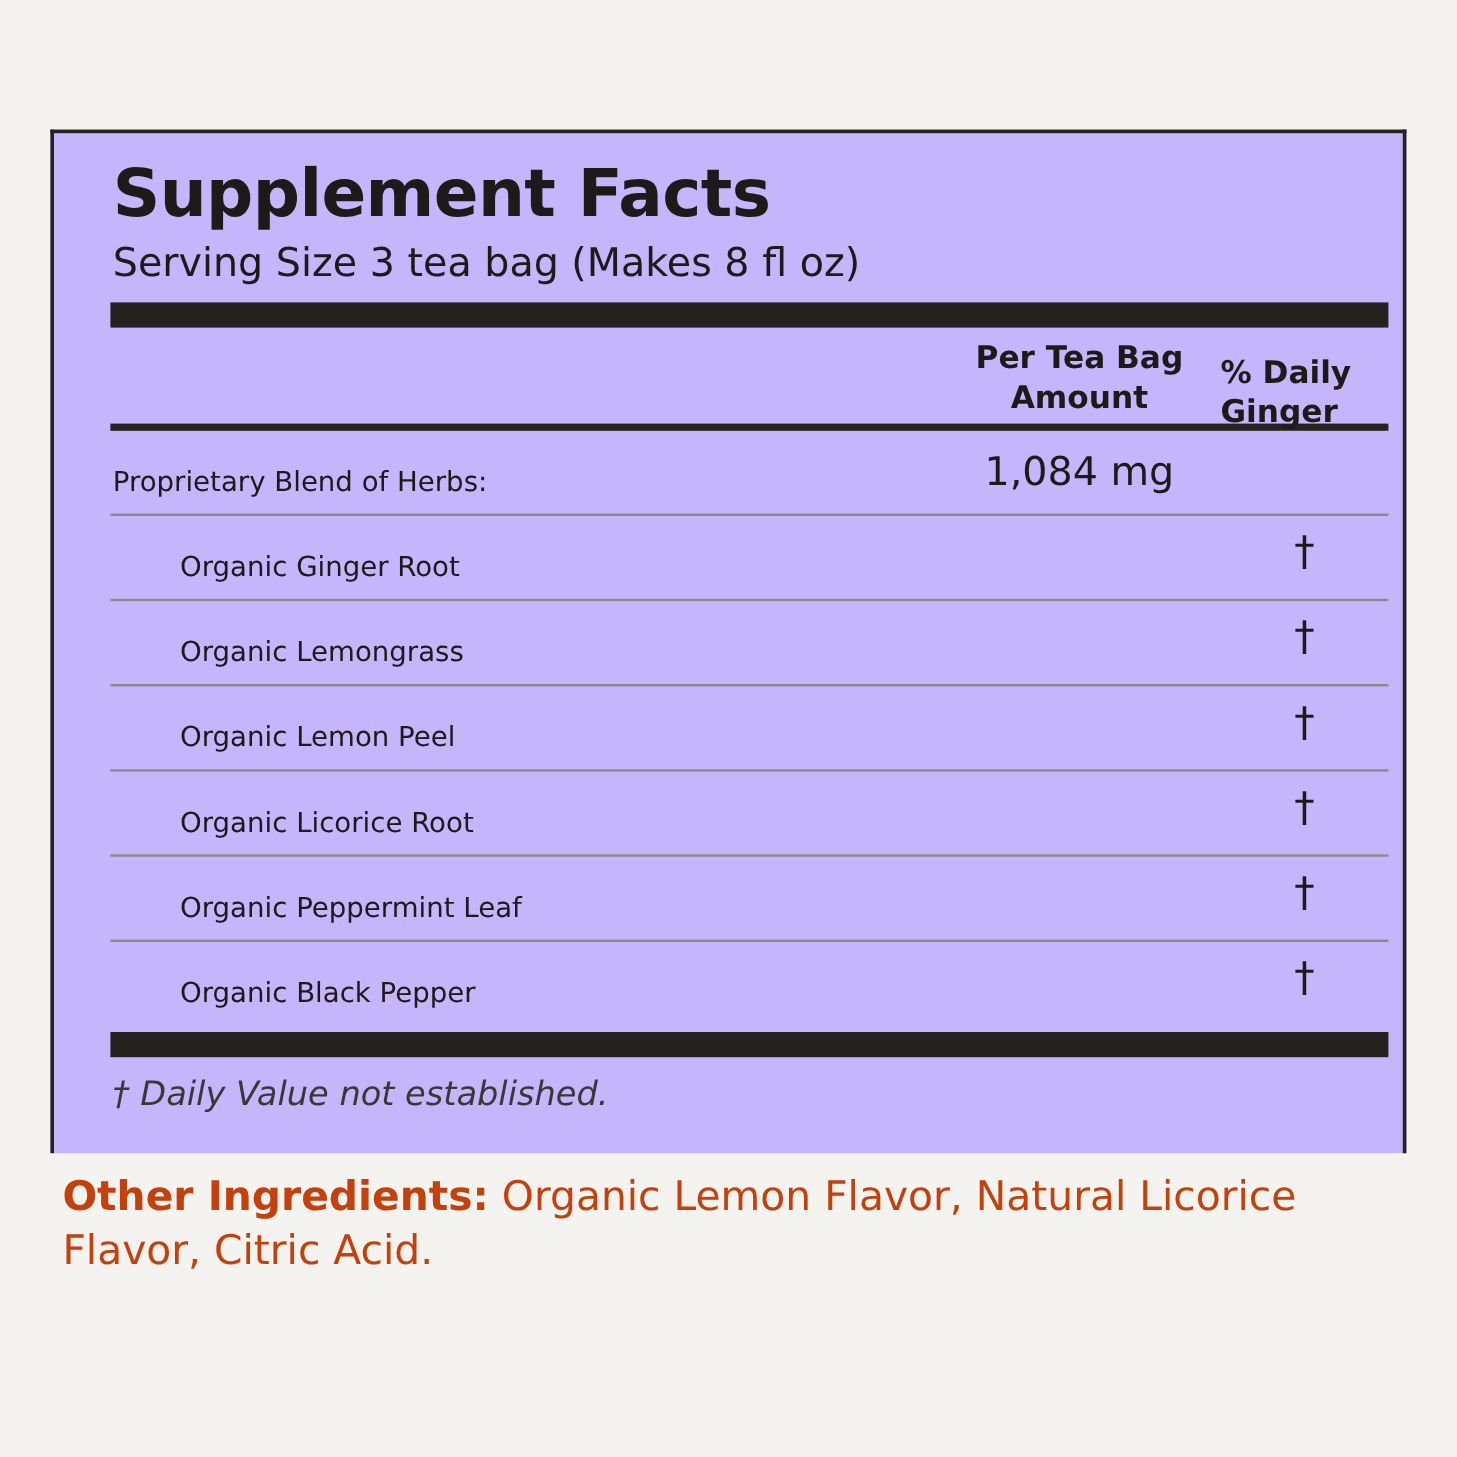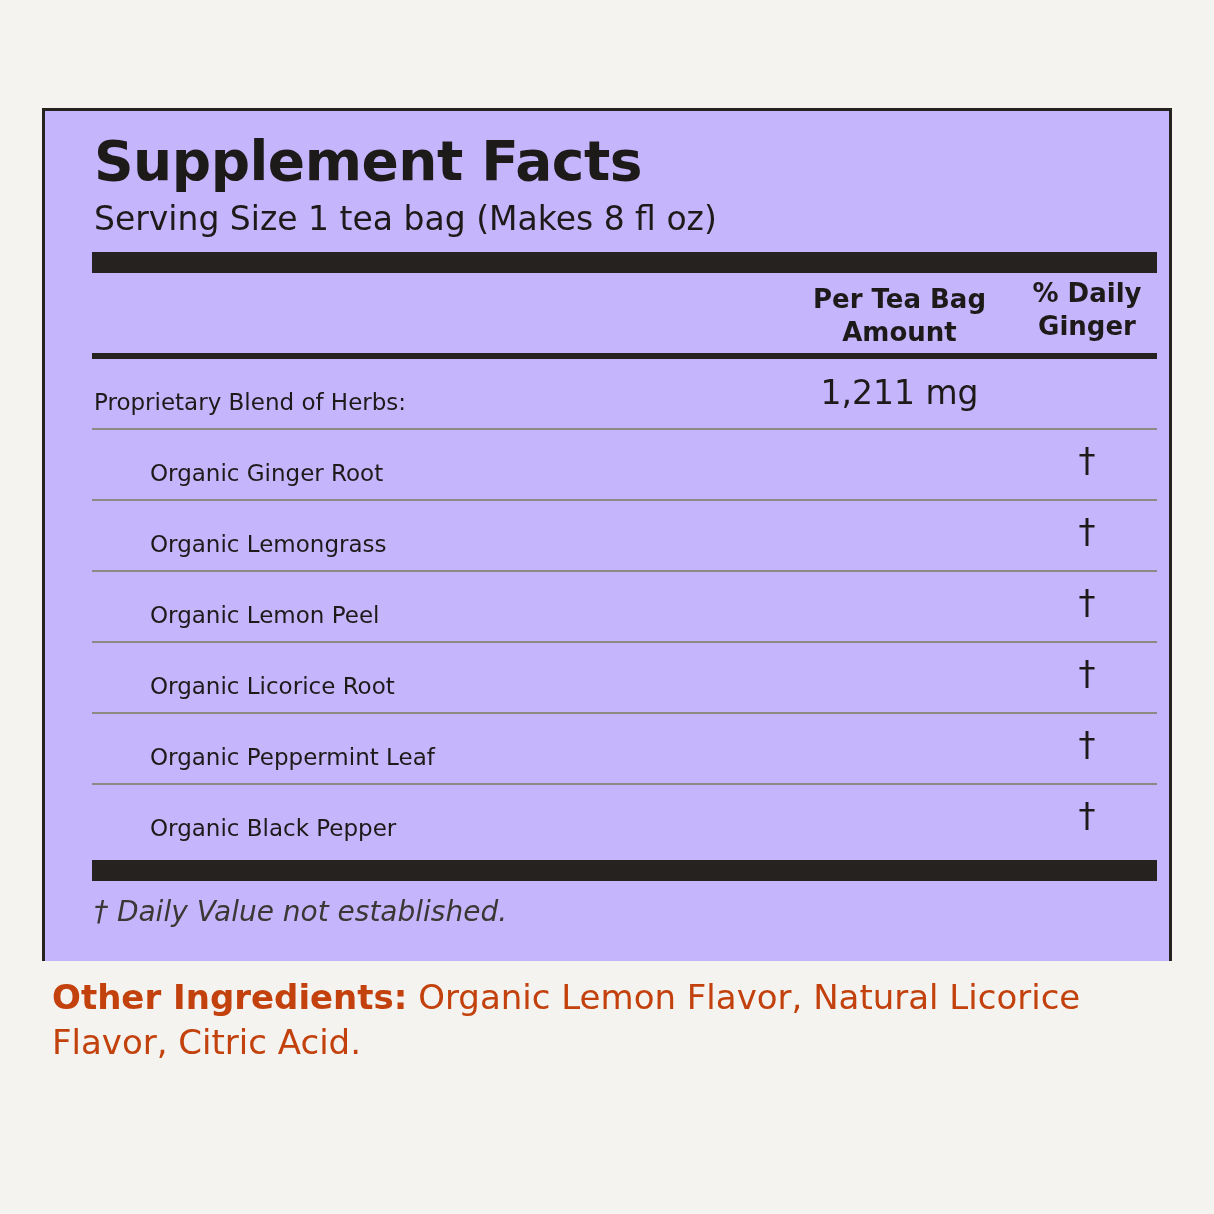--- a/index.html
+++ b/index.html
@@ -167,7 +167,7 @@
     <div class="panel-inner">
 
       <div class="title">Supplement Facts</div>
-      <div class="serving">Serving Size 1 tea bag (Makes 8 fl oz)</div>
+      <div class="serving">Serving Size 3 tea bag (Makes 8 fl oz)</div>
 
       <div class="rule-thick"></div>
 

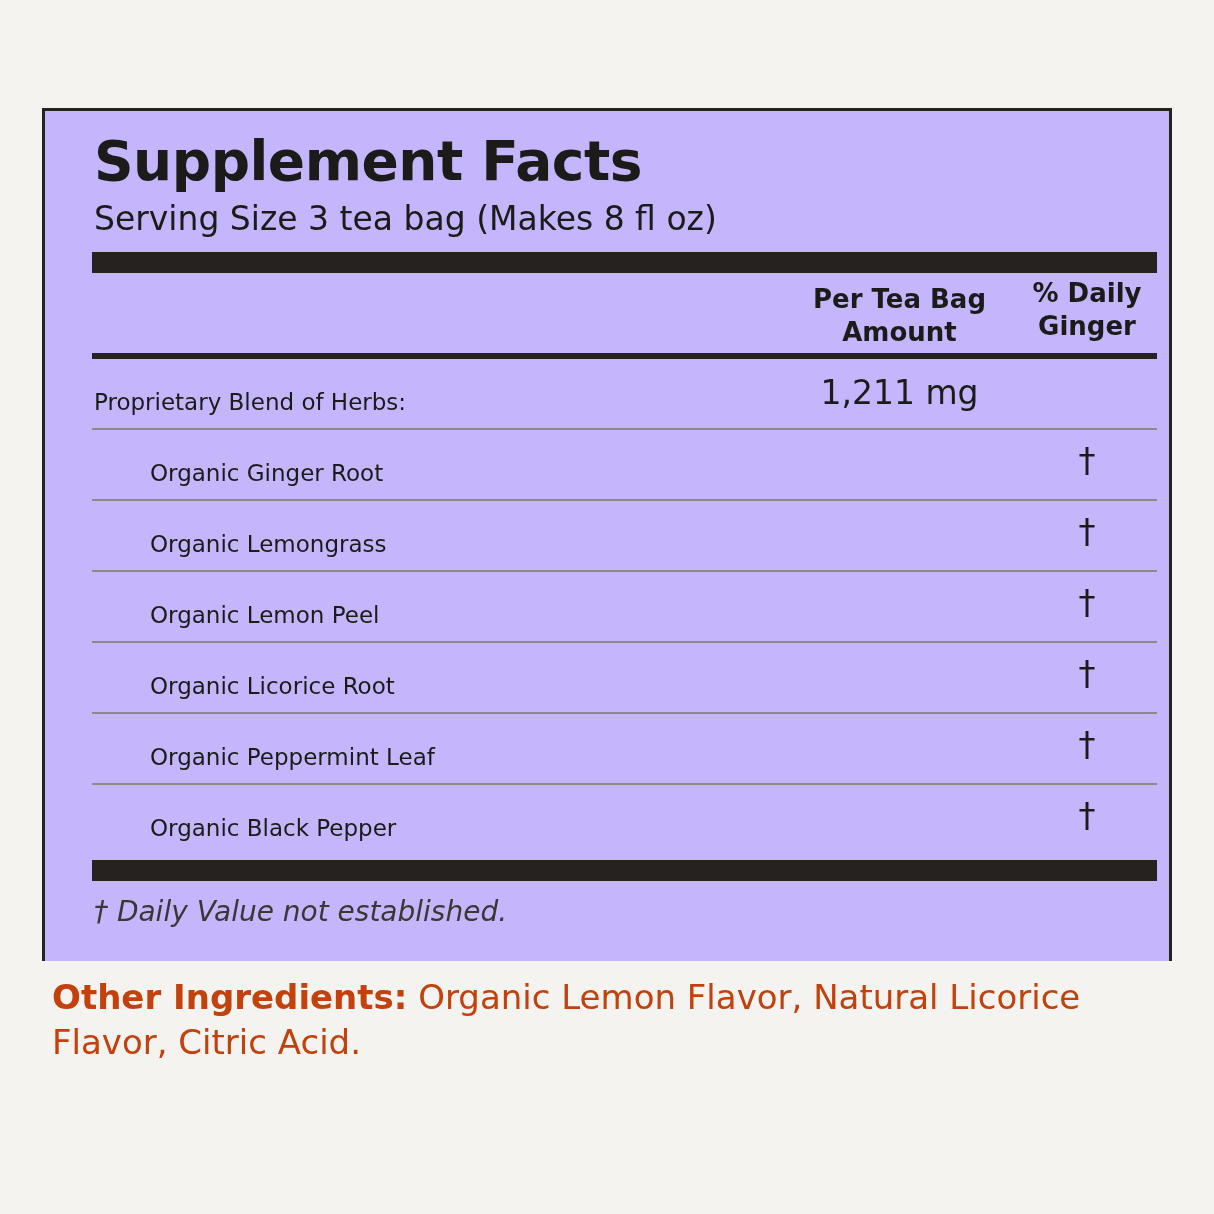--- a/index.html
+++ b/index.html
@@ -94,9 +94,9 @@
   .col-head .dv {
     position: absolute;
     left: 925px;
-    top: 4px;
+    top: 22px;
     width: 140px;
-    text-align: center;
+    text-align: left;
     font-size: 26px;
     line-height: 1.25;
     font-weight: bold;

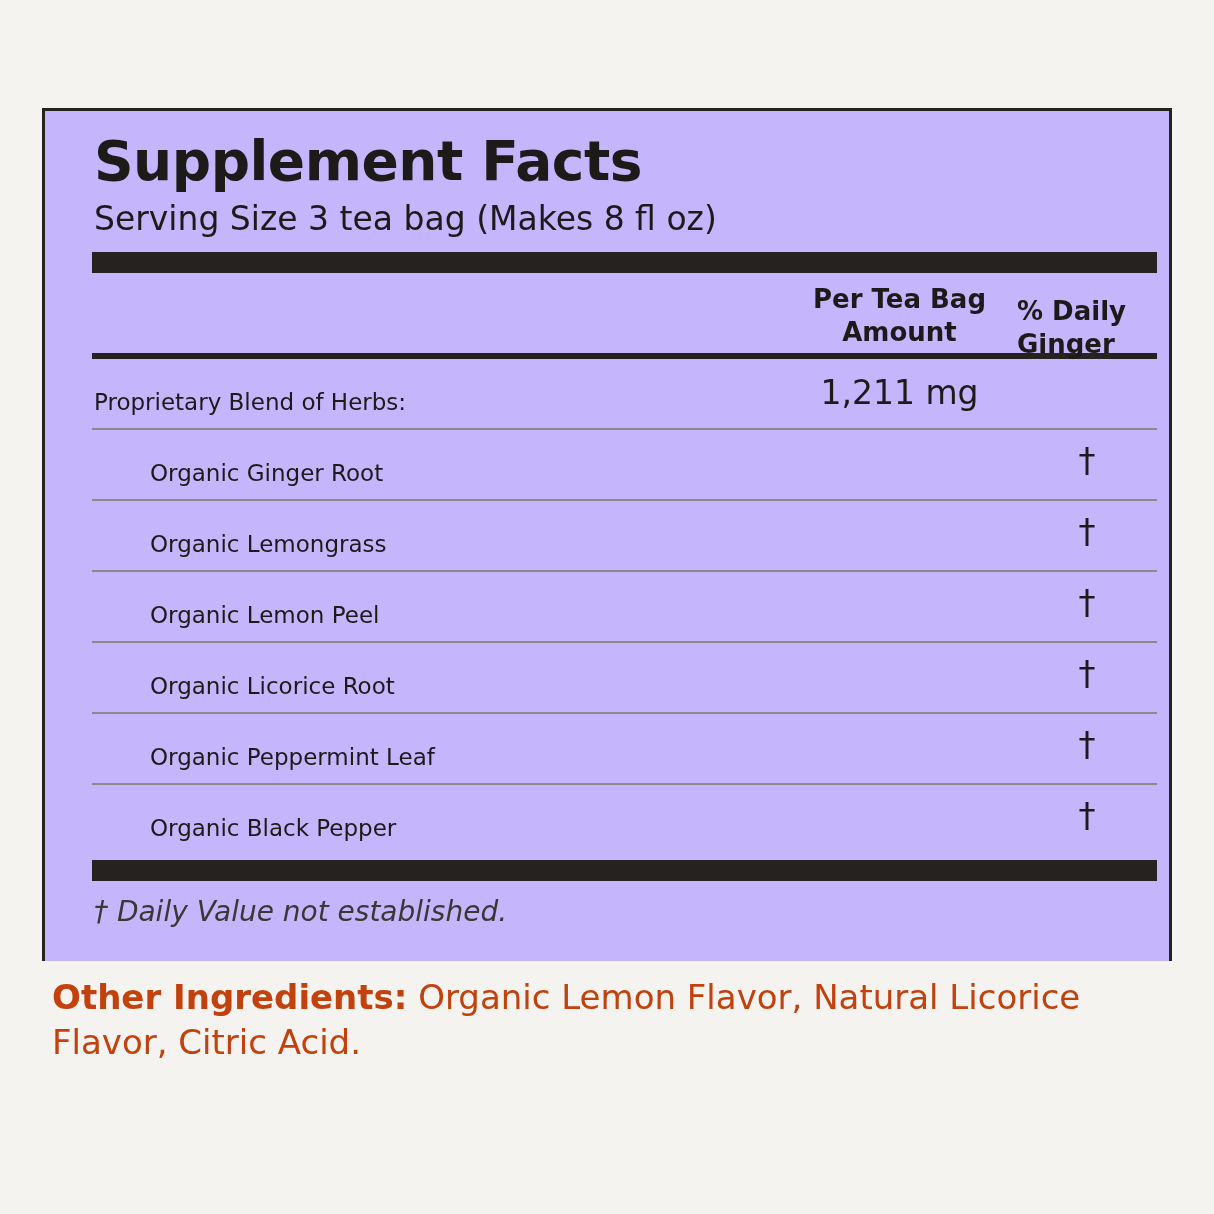--- a/index.html
+++ b/index.html
@@ -186,7 +186,7 @@
 
       <div class="row">
         <div class="name">Proprietary Blend of Herbs:</div>
-        <div class="amt">1,211 mg</div>
+        <div class="amt">1,084 mg</div>
         <div class="dagger"></div>
       </div>
       <div class="rule-thin"></div>

